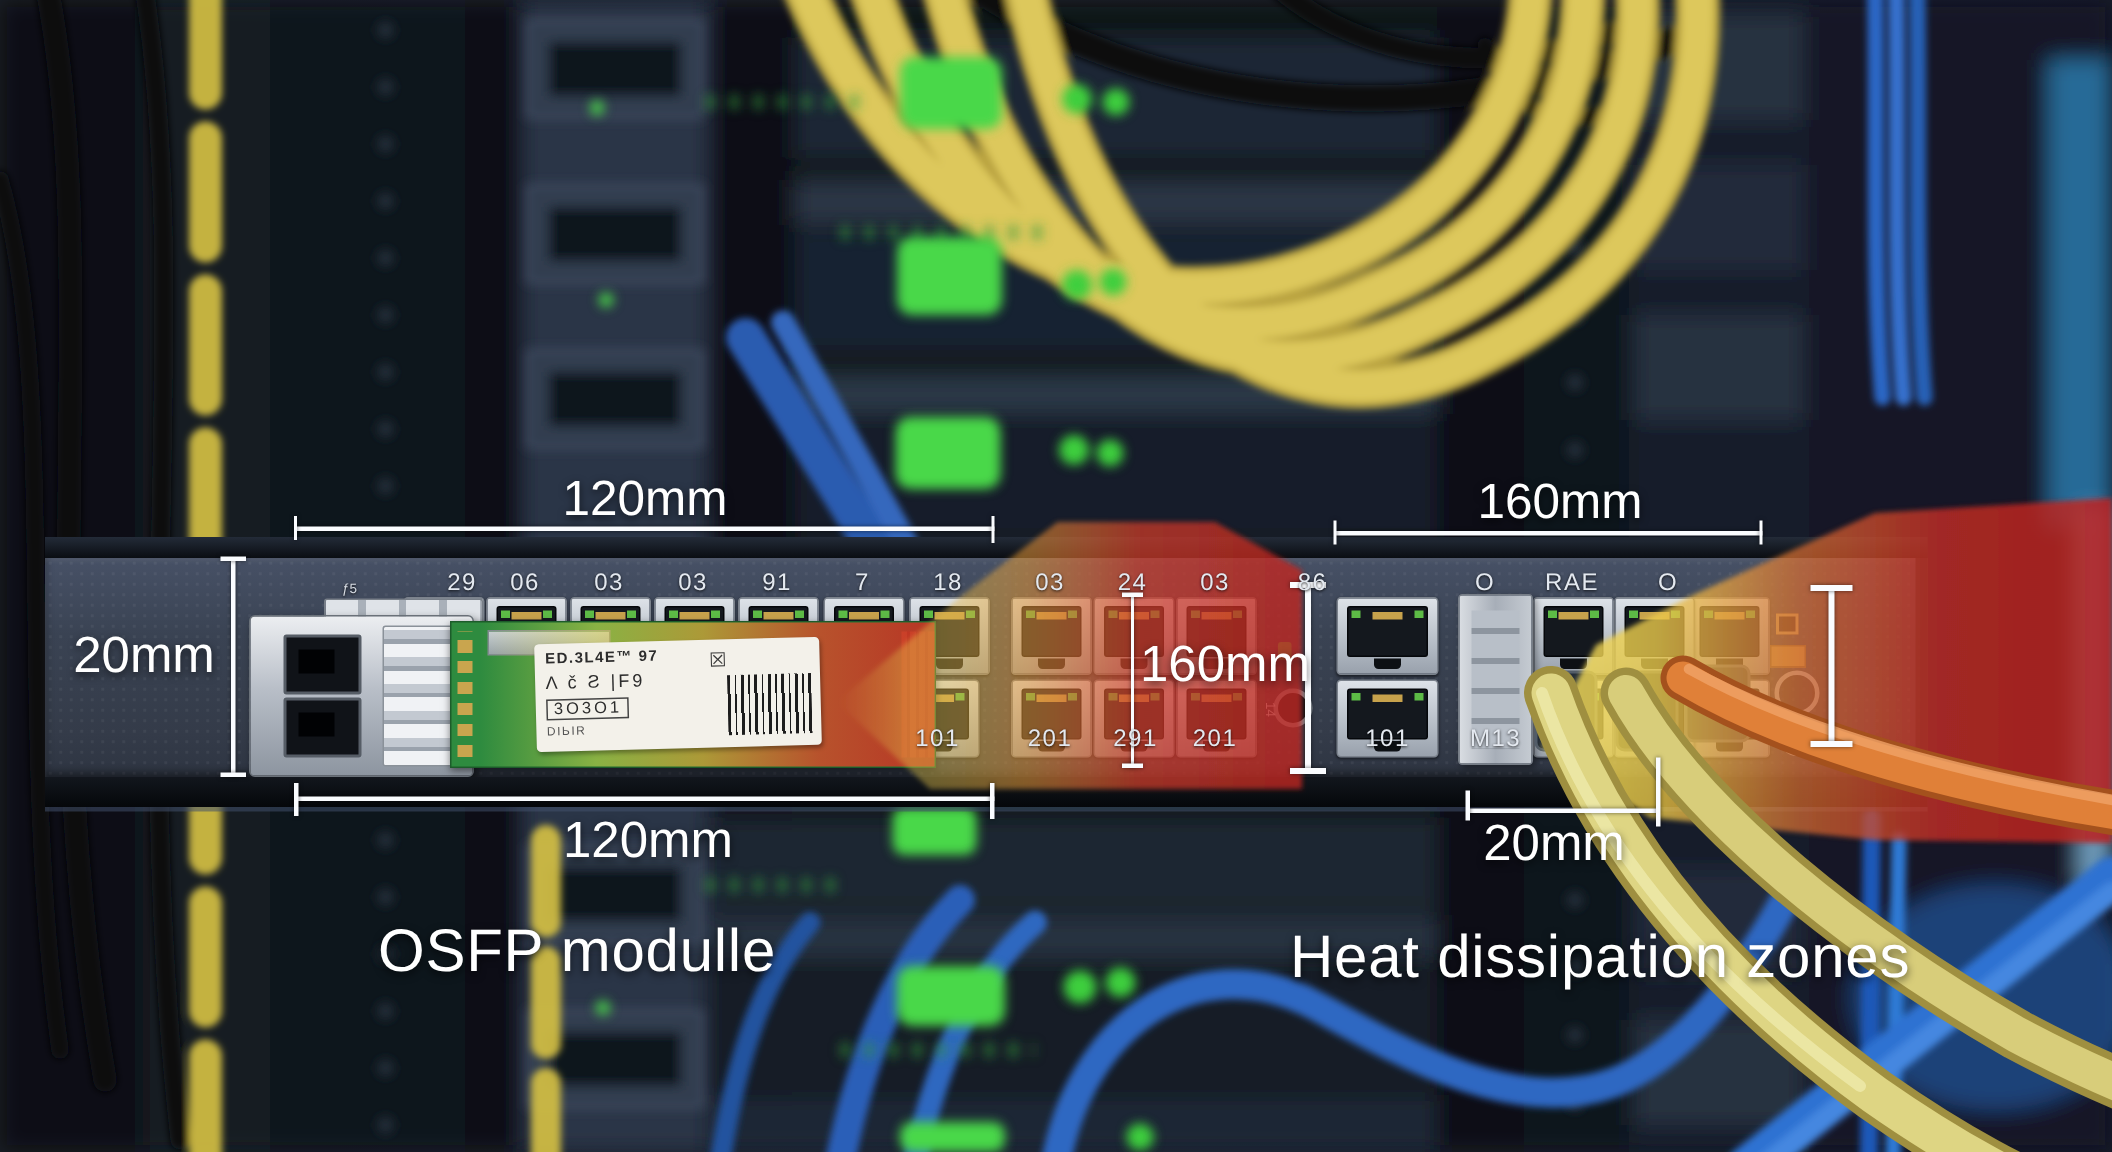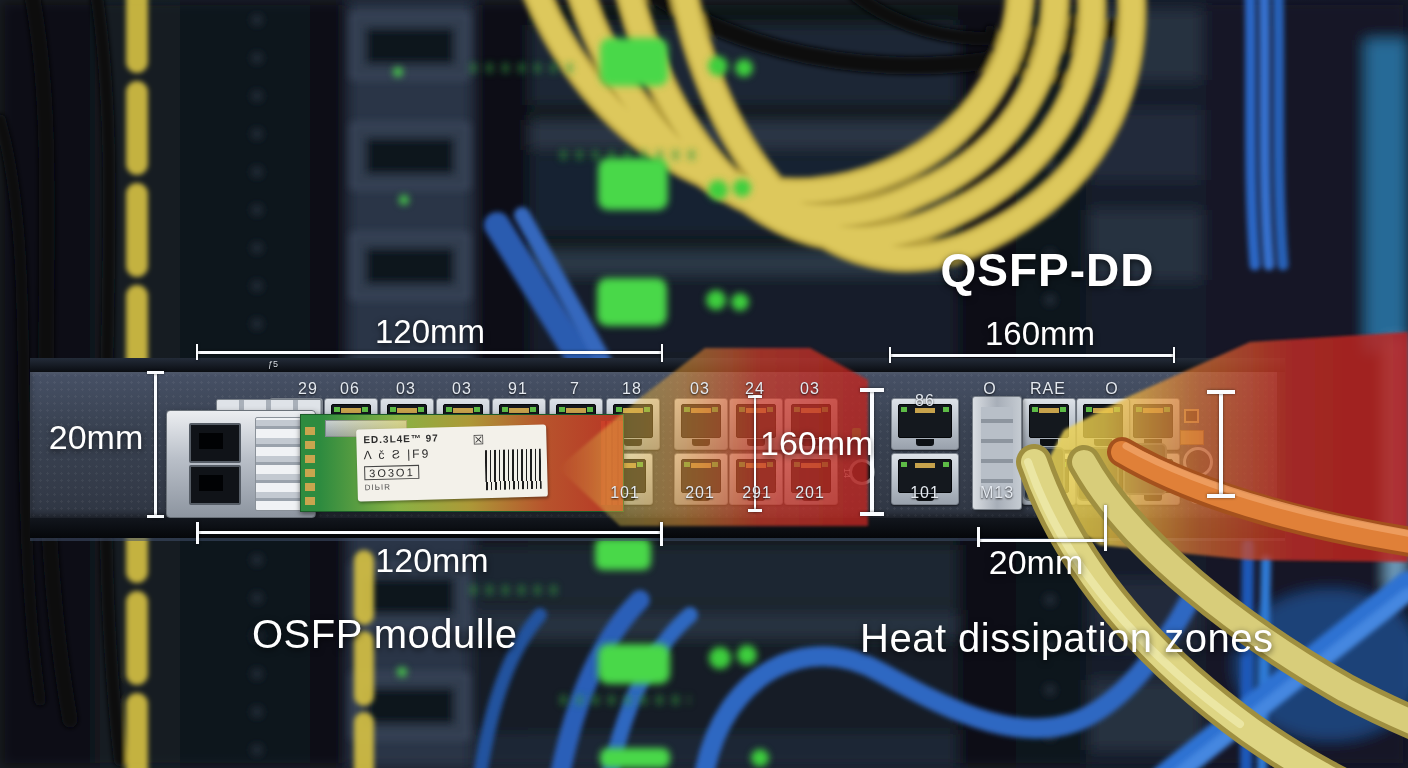--- a/index.html
+++ b/index.html
@@ -427,7 +427,6 @@
     <div class="abs dline" style="left:1104px;top:505px;width:3px;height:46px;"></div>
   </div>
 
-  <div class="abs ann title center" style="left:930px;top:243px;width:235px;">QSFP-DD</div>
   <div class="abs ann dimtext center" style="left:330px;top:313px;width:200px;">120mm</div>
   <div class="abs ann dimtext center" style="left:940px;top:315px;width:200px;">160mm</div>
   <div class="abs ann dimtext center" style="left:40px;top:418px;width:112px;font-size:34px;">20mm</div>

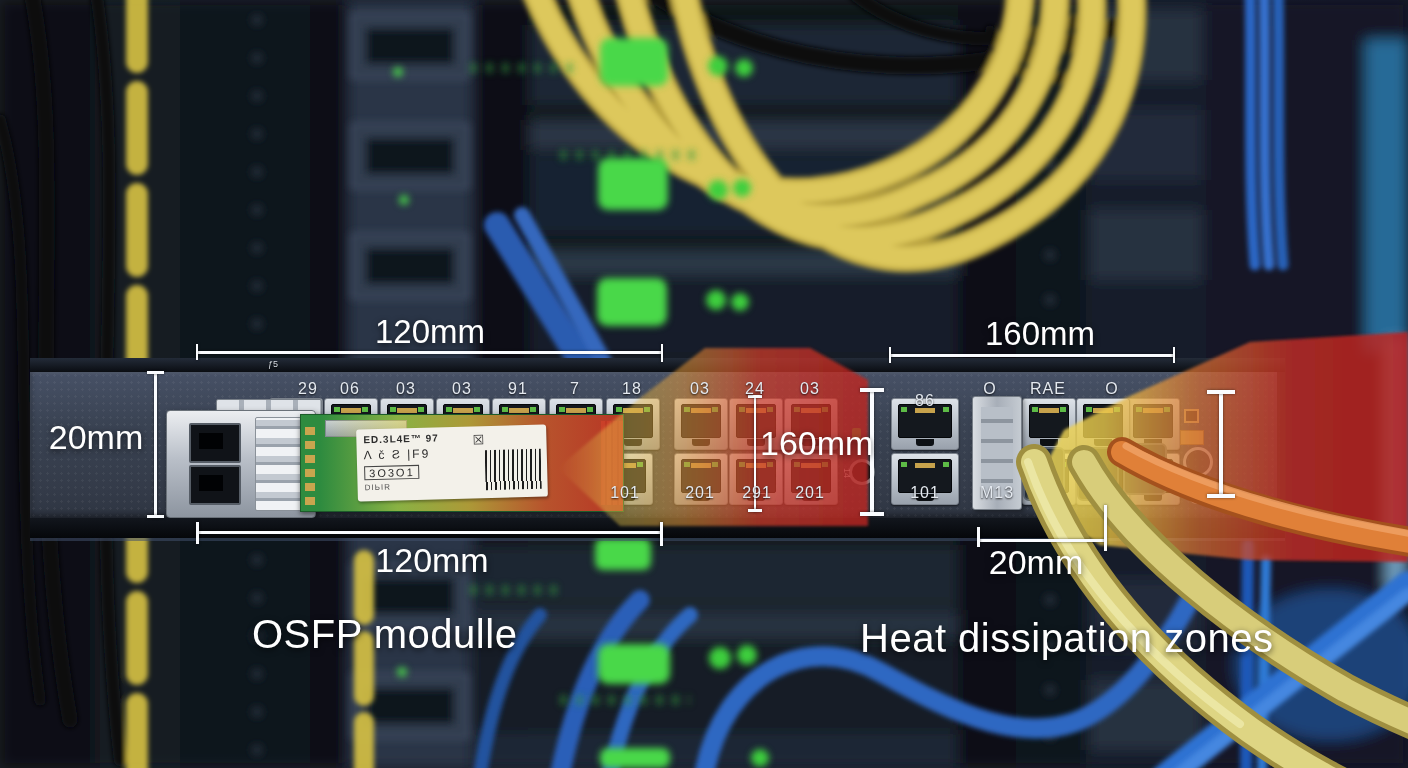--- a/index.html
+++ b/index.html
@@ -100,8 +100,8 @@
   .plabel{position:absolute;transform:translateX(-50%);font-size:16px;color:#e4e9f0;
     letter-spacing:1px;text-shadow:0 1px 2px rgba(0,0,0,.8);}
   .center{text-align:center;}
-  #corner-tag{left:228px;top:360px;font-size:9px;color:#d8dde4;line-height:1;
-    text-shadow:0 1px 2px #000;margin-left:40px;}
+  #corner-tag{left:228px;top:388px;font-size:9px;color:#d8dde4;line-height:1;
+    text-shadow:0 1px 2px #000;}
 </style>
 </head>
 <body>

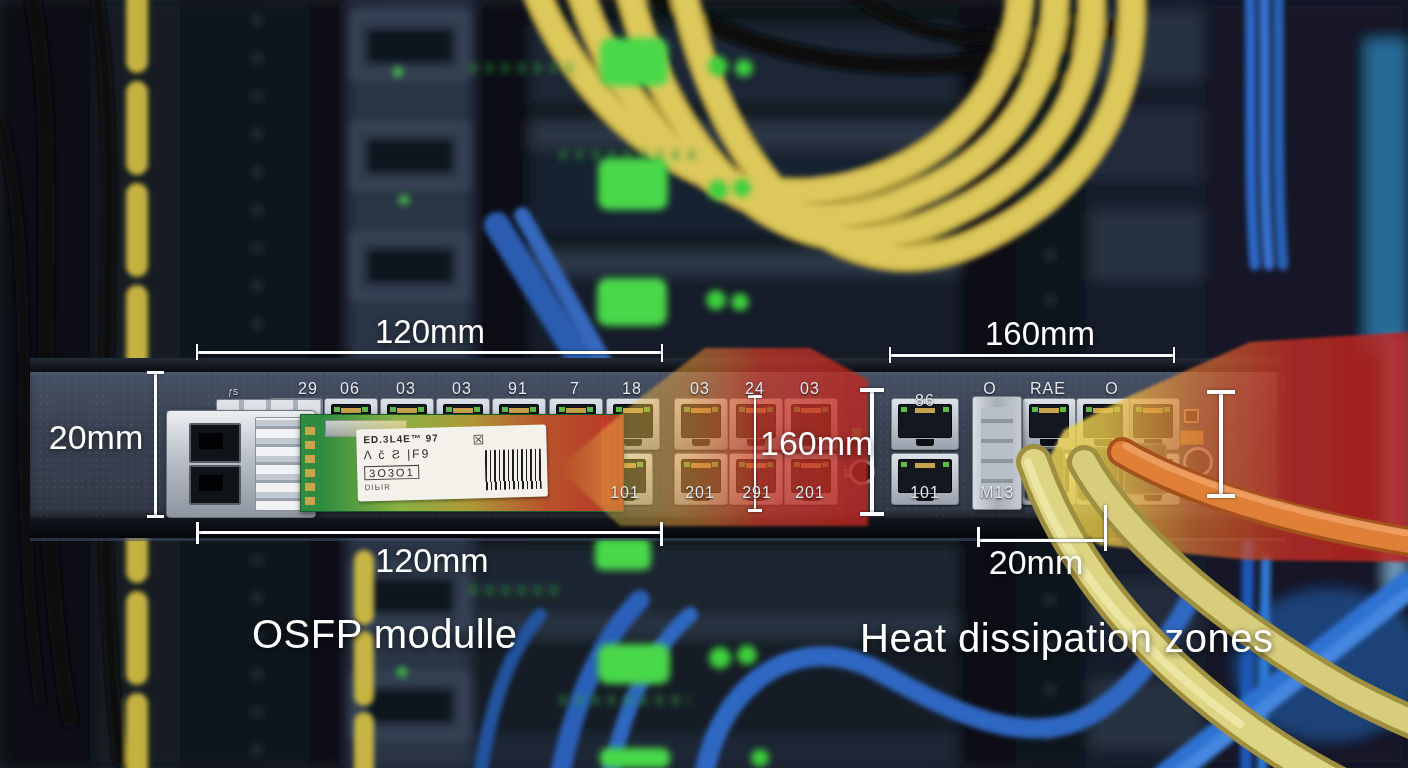--- a/index.html
+++ b/index.html
@@ -448,7 +448,7 @@
       <span class="plabel" style="left: 700px; top: 380px;">03</span>
       <span class="plabel" style="left: 755px; top: 380px;">24</span>
       <span class="plabel" style="left: 810px; top: 380px;">03</span>
-      <span class="plabel" style="left: 925px; top: 380px; margin-top: 12px;">86</span>
+      <span class="plabel" style="left: 875px; top: 380px;">86</span>
       <span class="plabel" style="left: 990px; top: 380px;">O</span>
       <span class="plabel" style="left: 1048px; top: 380px;">RAE</span>
       <span class="plabel" style="left: 1112px; top: 380px;">O</span>

